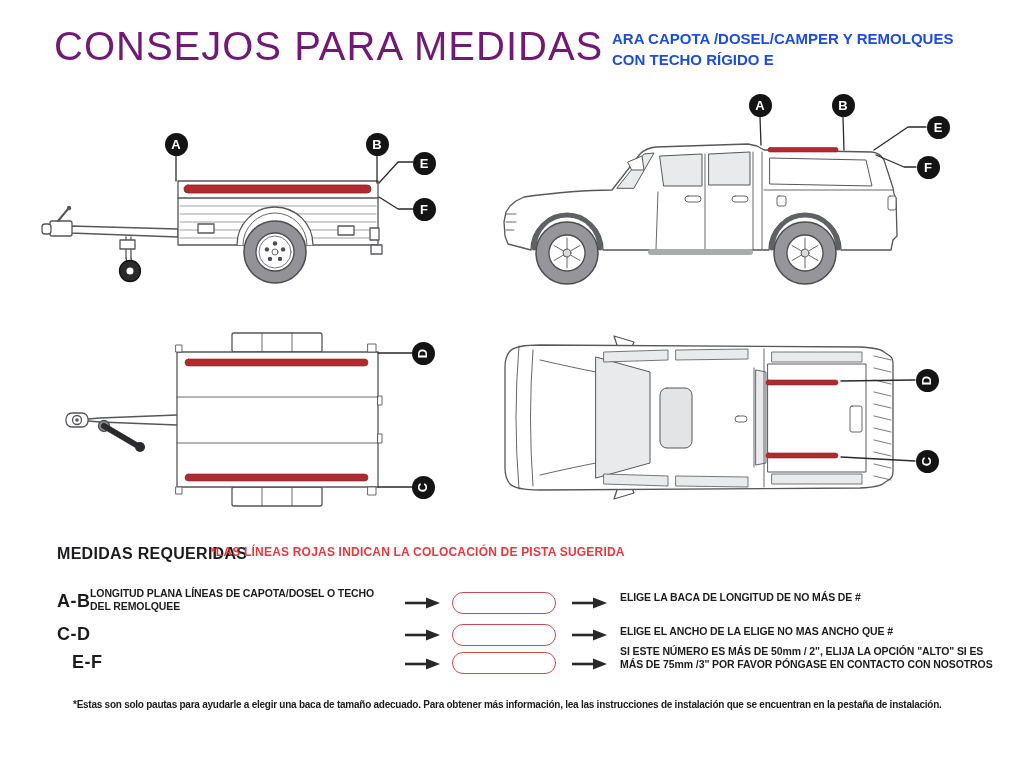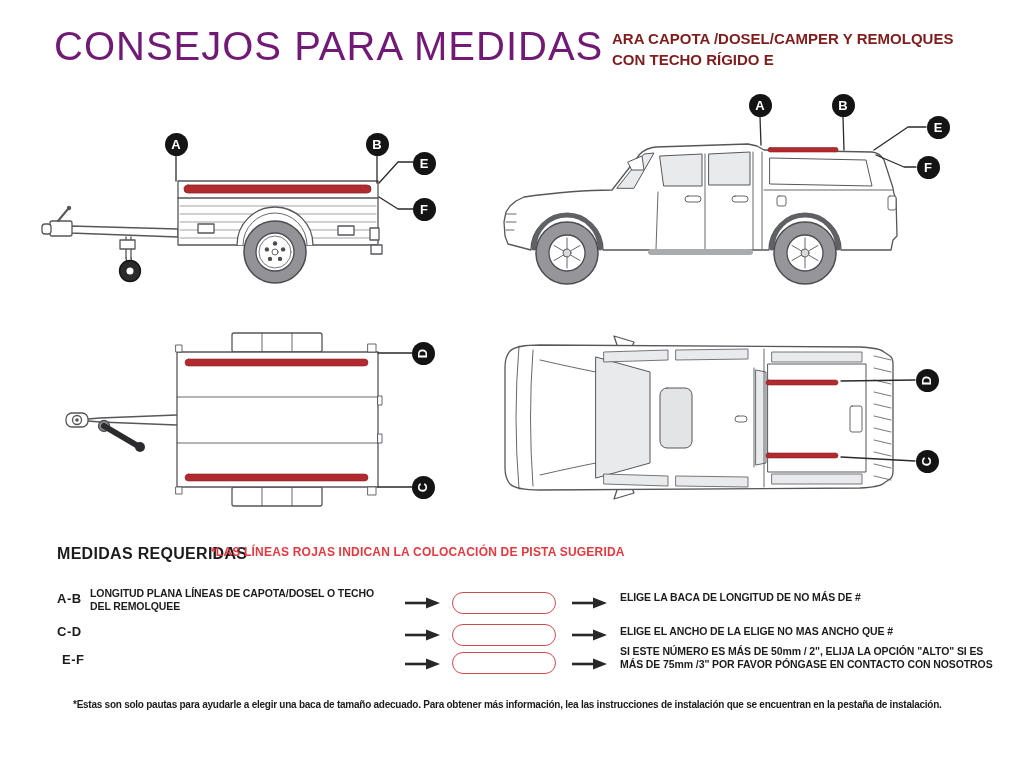--- a/index.html
+++ b/index.html
@@ -7,7 +7,7 @@
         font-family:"Liberation Sans",sans-serif;color:#1c1c1e;}
   .abs{position:absolute;}
   #title{left:54px;top:24px;font-size:40px;font-weight:normal;letter-spacing:1px;color:#701a75;line-height:44px;white-space:nowrap;}
-  #subtitle{left:612px;top:28px;font-size:15px;font-weight:bold;color:#7f1d1d;line-height:21px;}
+  #subtitle{left:612px;top:28px;font-size:15px;font-weight:bold;color:#1d4ed8;line-height:21px;}
   .marker{position:absolute;width:23px;height:23px;margin:-11.5px 0 0 -11.5px;background:#141415;
           border-radius:50%;color:#fff;font-size:13px;font-weight:bold;
           display:flex;align-items:center;justify-content:center;z-index:5;}

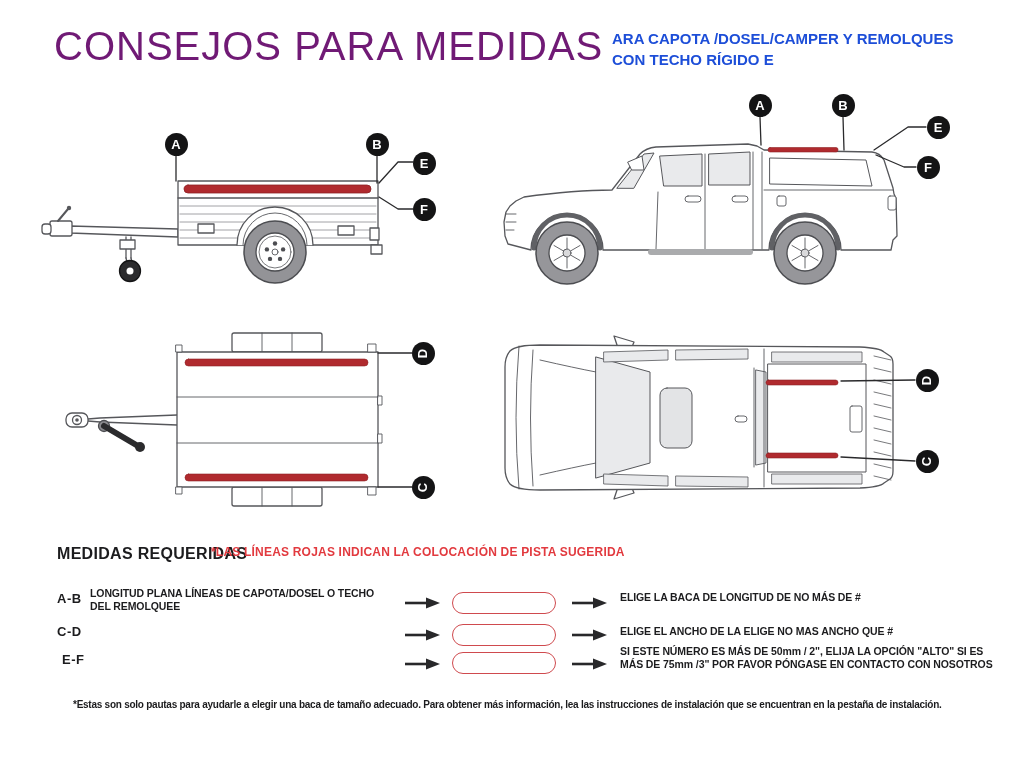--- a/index.html
+++ b/index.html
@@ -13,7 +13,7 @@
           display:flex;align-items:center;justify-content:center;z-index:5;}
   .marker.rot span{display:inline-block;transform:rotate(-90deg);}
   .capsmall{font-size:10.5px;font-weight:bold;line-height:13px;letter-spacing:-0.1px;}
-  .rowlabel{font-size:13px;font-weight:bold;letter-spacing:0.5px;}
+  .rowlabel{font-size:18px;font-weight:bold;letter-spacing:0.5px;}
   #legend-heading{left:57px;top:545px;font-size:16px;font-weight:bold;letter-spacing:0.3px;}
   #legend-note{left:175px;top:545px;font-size:12px;font-weight:bold;letter-spacing:0.2px;padding-left:36px;}
   .pill{position:absolute;width:104px;height:22px;border:1.6px solid #cf4a4e;border-radius:12px;background:#fff;box-sizing:border-box;}

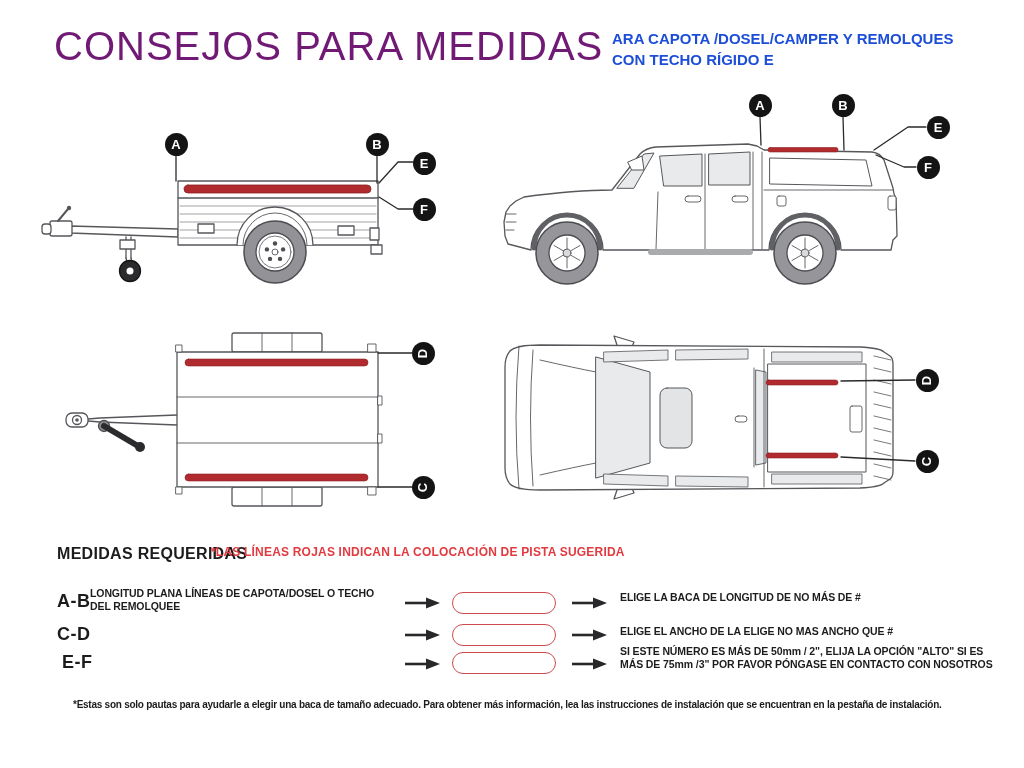--- a/index.html
+++ b/index.html
@@ -271,7 +271,7 @@
     </svg>
   <div class="abs capsmall" style="left:620px;top:625px;width:380px;">ELIGE EL ANCHO DE LA ELIGE NO MAS ANCHO QUE #</div>
 
-  <div class="abs rowlabel" style="left:62px;top:652px;">E-F</div>
+  <div class="abs rowlabel" style="left:72px;top:652px;">E-F</div>
   <svg class="arrow" style="left:404px;top:658px;" viewBox="0 0 36 12">
       <line x1="1" y1="6" x2="24" y2="6" stroke="#28282a" stroke-width="2.6"></line>
       <polygon points="22,0.5 36,6 22,11.5" fill="#28282a"></polygon>

